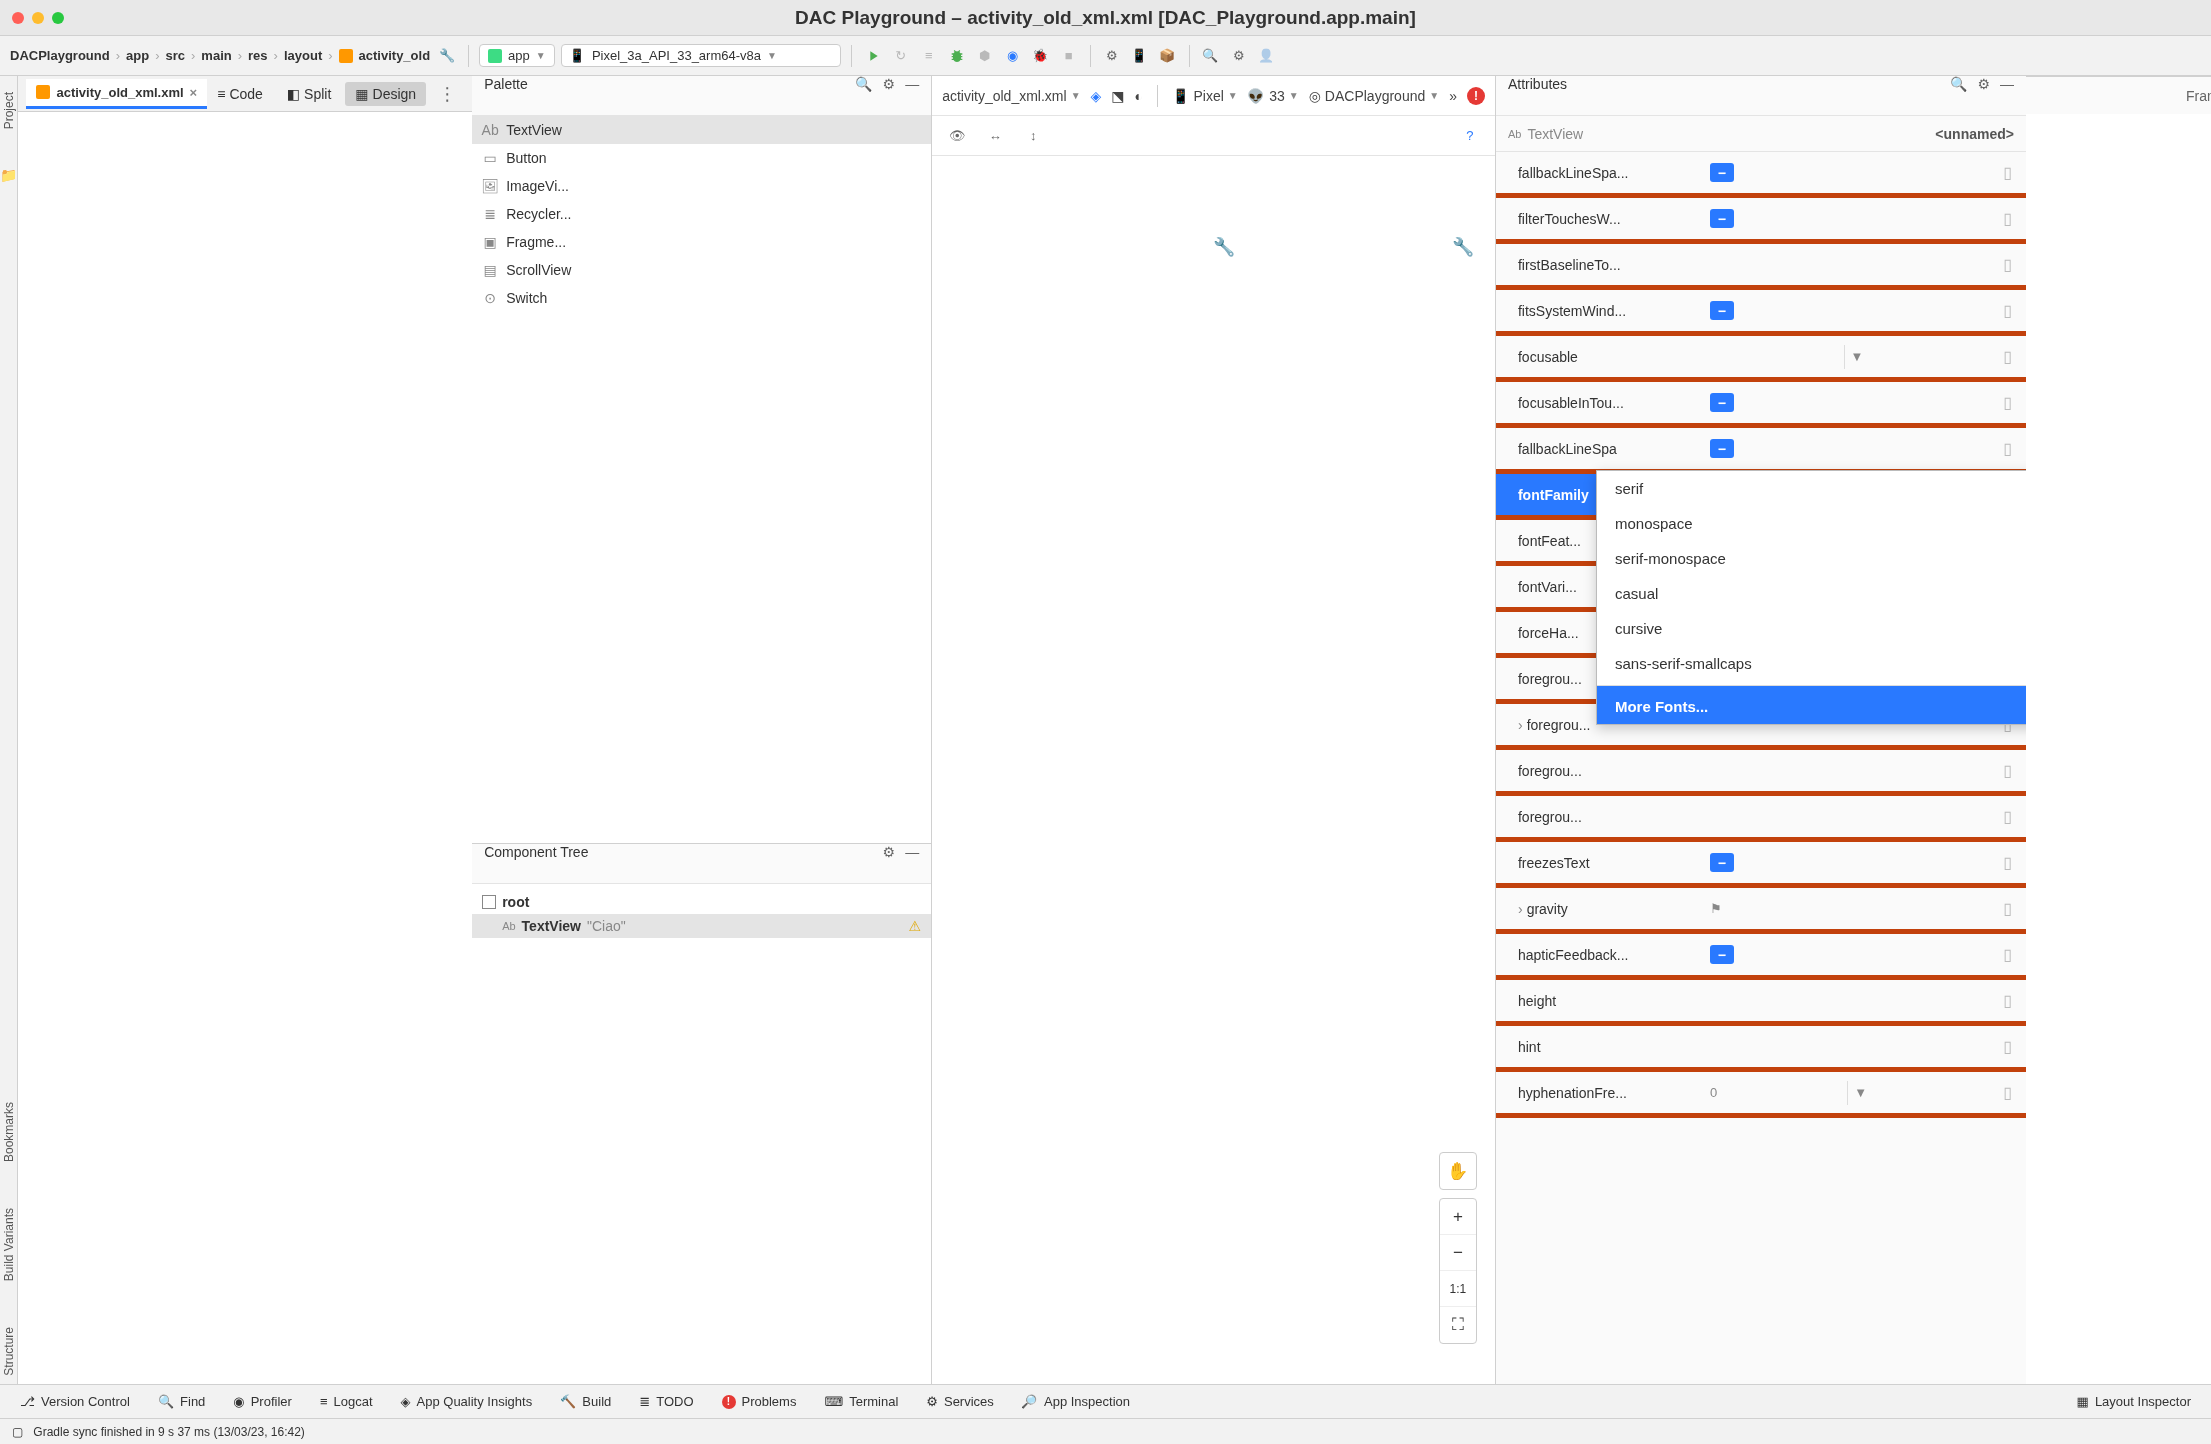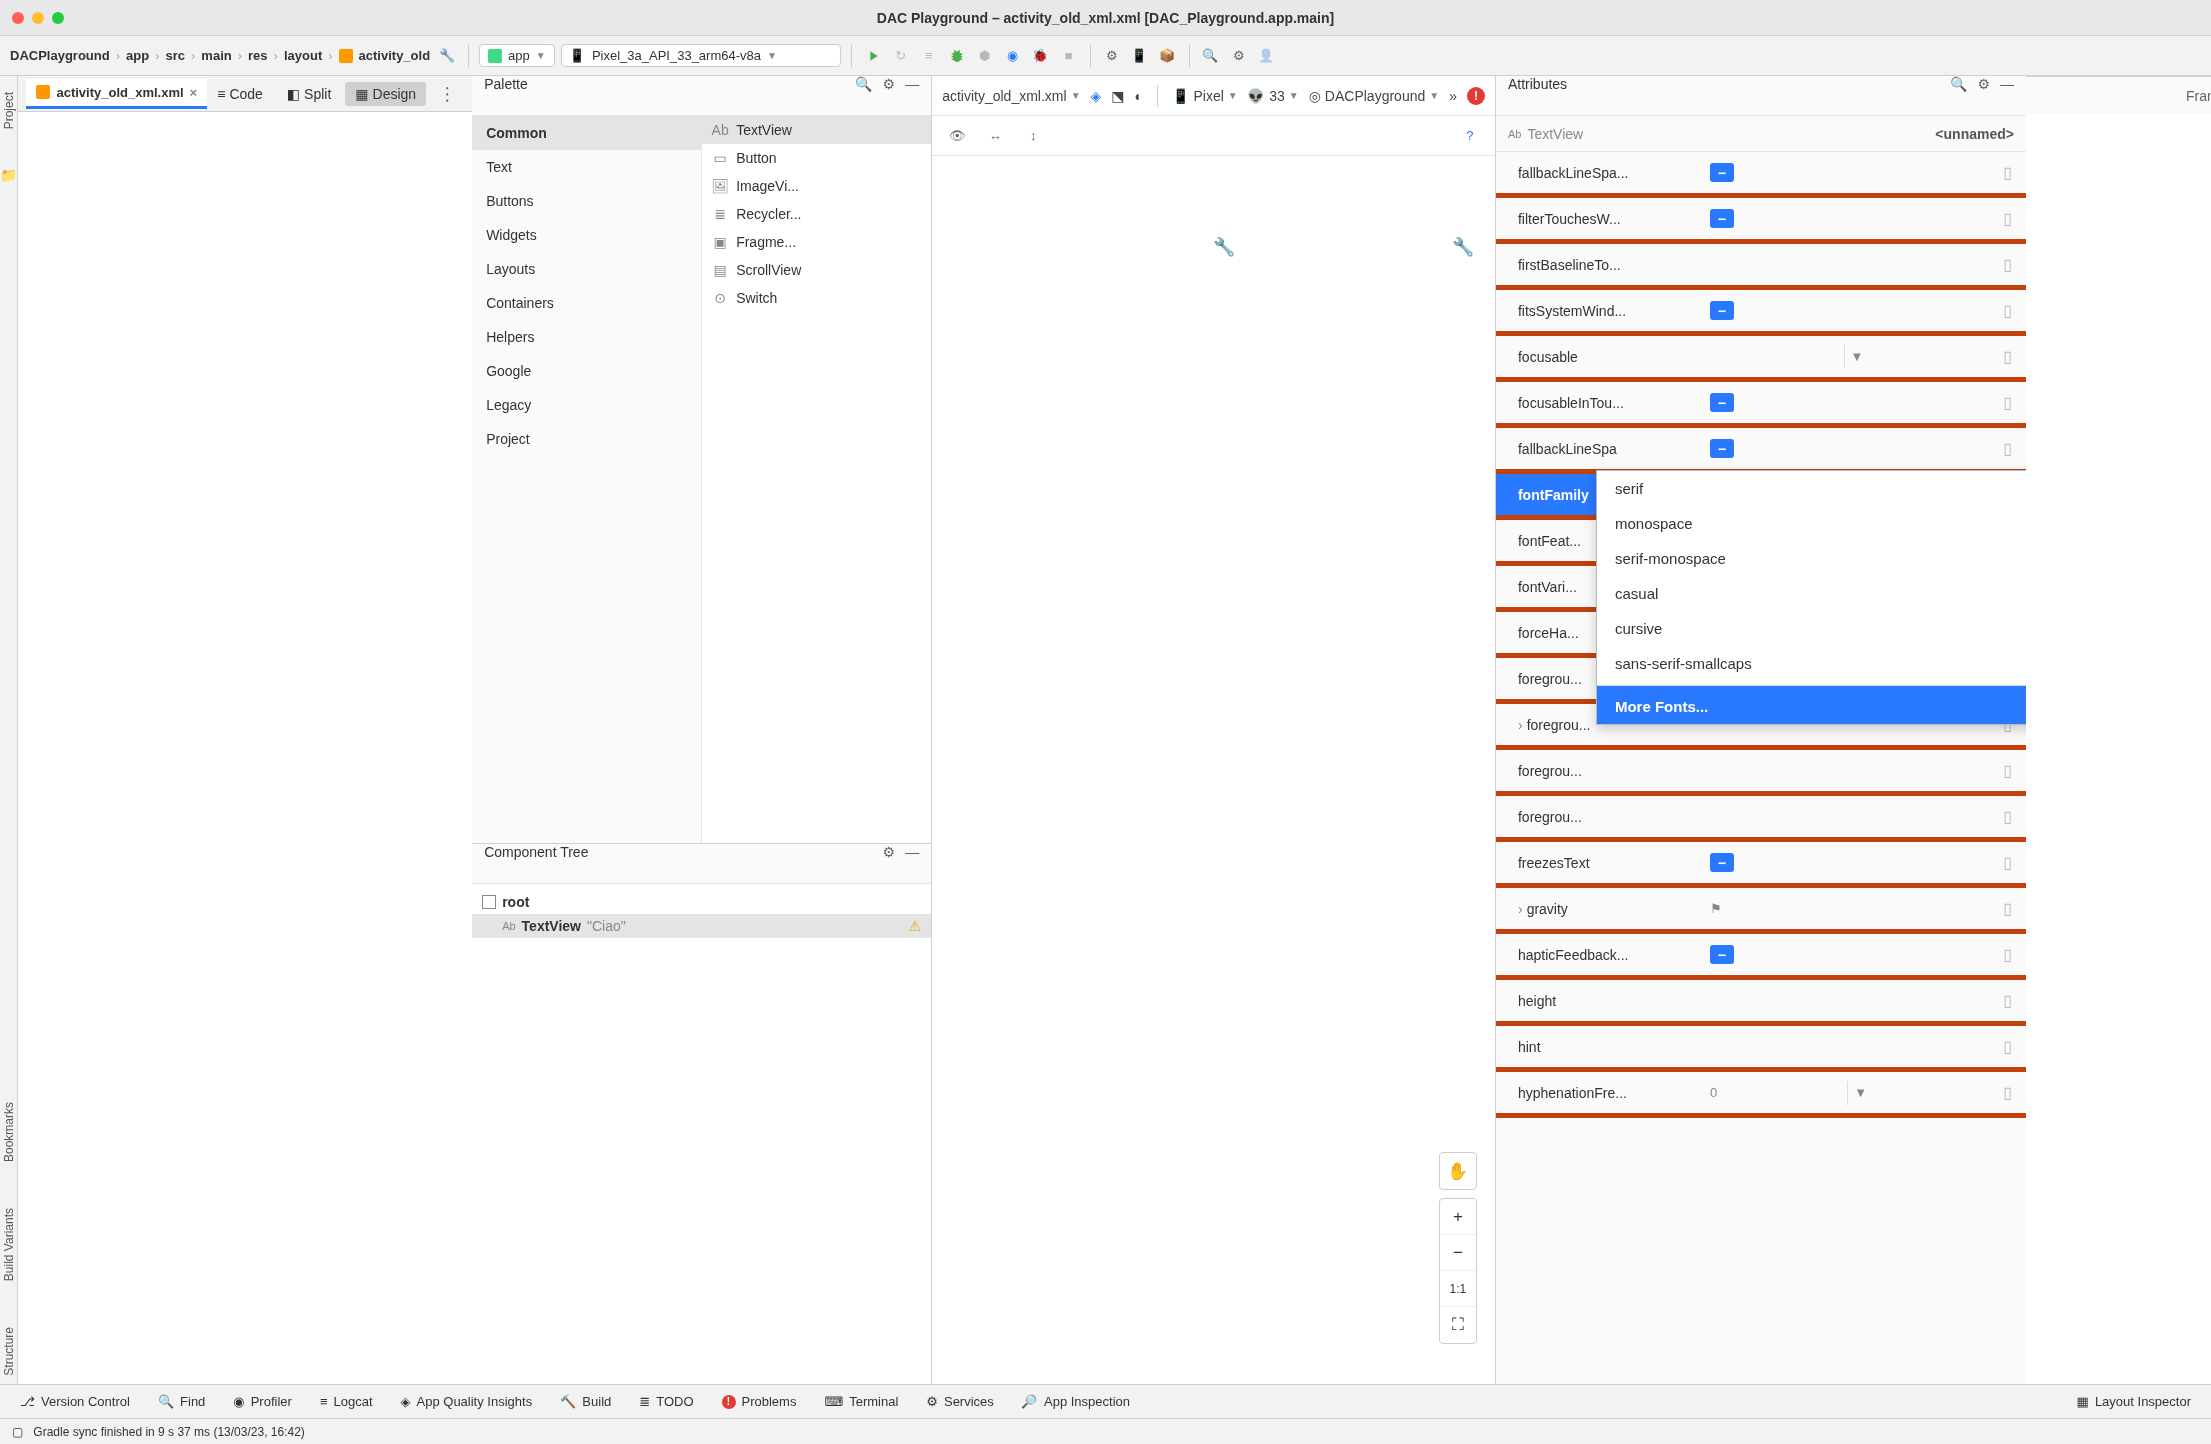--- a/index.html
+++ b/index.html
@@ -11,7 +11,7 @@
 .tl.red { background: #ff5f57; }
 .tl.yellow { background: #febc2e; }
 .tl.green { background: #28c840; }
-.wtitle { font-weight: 600; font-size: 14px; position: absolute; left: 50%; transform: translateX(-50%); }
+.wtitle { font-weight: 600; font-size: 19px; position: absolute; left: 50%; transform: translateX(-50%); }
 
 .main-toolbar { height: 40px; display: flex; align-items: center; padding: 0 10px; background: #f2f2f2; border-bottom: 1px solid #d0d0d0; gap: 6px; }
 .breadcrumb { display: flex; align-items: center; gap: 6px; font-size: 13px; }

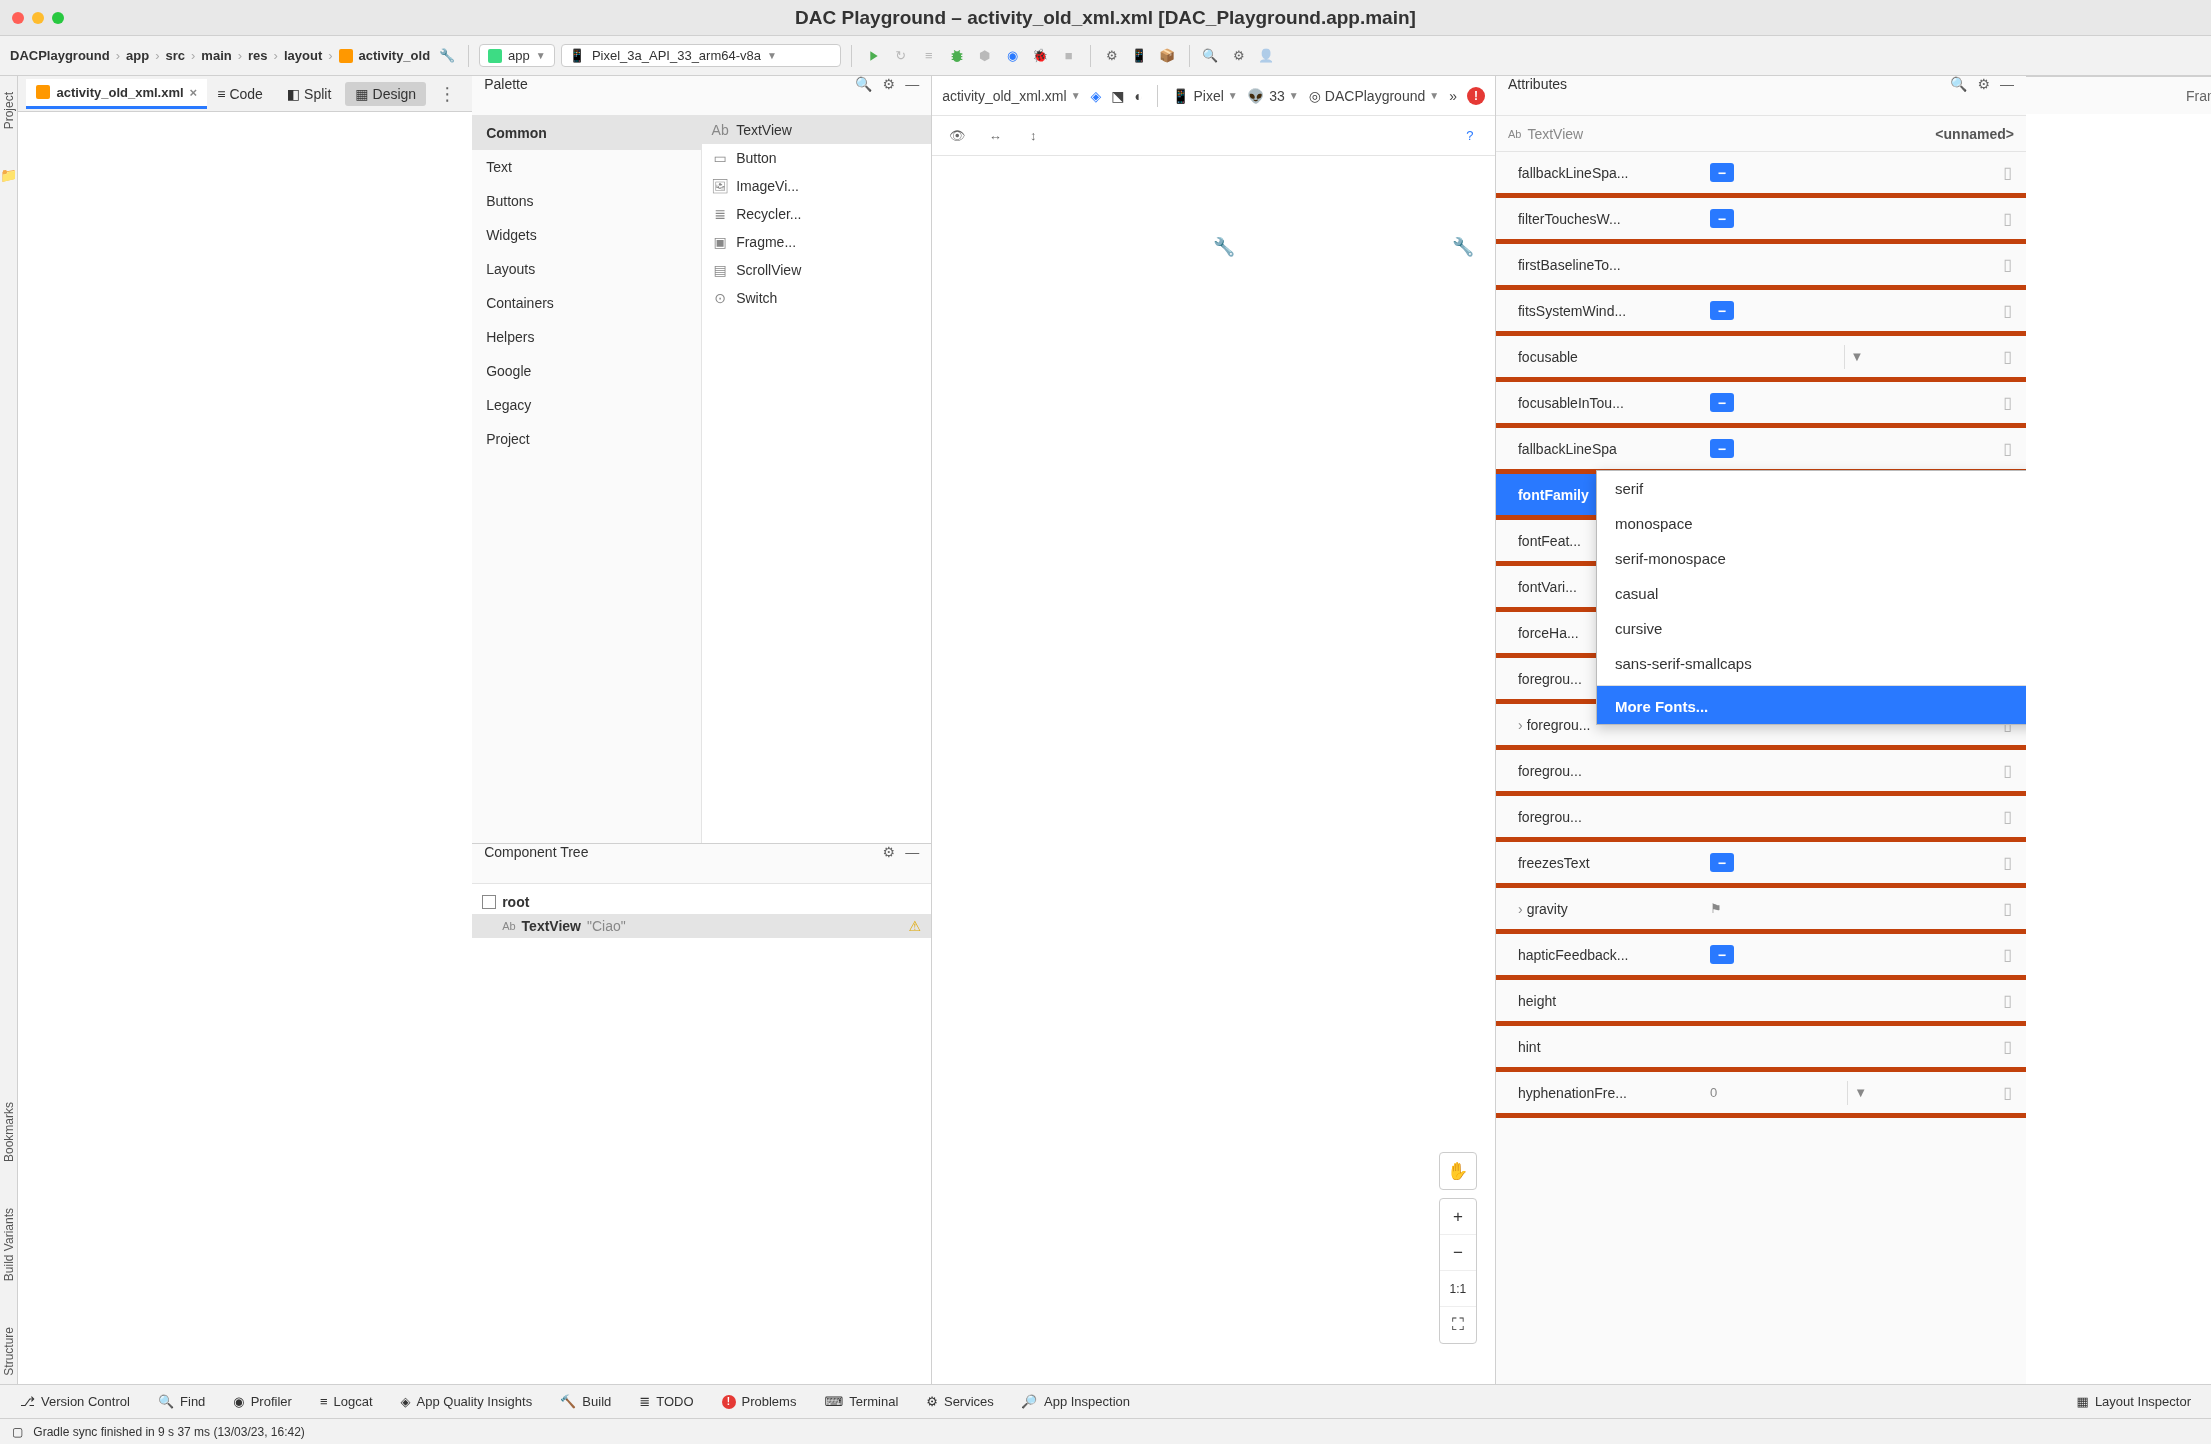--- a/index.html
+++ b/index.html
@@ -237,18 +237,6 @@
             </div>
           </div>
           <div class="panel-body">
-            <div class="palette-cats" id="palette-cats">
-                <div class="cat-item active">Common</div>
-                <div class="cat-item">Text</div>
-                <div class="cat-item">Buttons</div>
-                <div class="cat-item">Widgets</div>
-                <div class="cat-item">Layouts</div>
-                <div class="cat-item">Containers</div>
-                <div class="cat-item">Helpers</div>
-                <div class="cat-item">Google</div>
-                <div class="cat-item">Legacy</div>
-                <div class="cat-item">Project</div>
-              </div>
             <div class="palette-widgets" id="palette-widgets">
                 <div class="widget-item active">
                   <span class="widget-icon">Ab</span>

